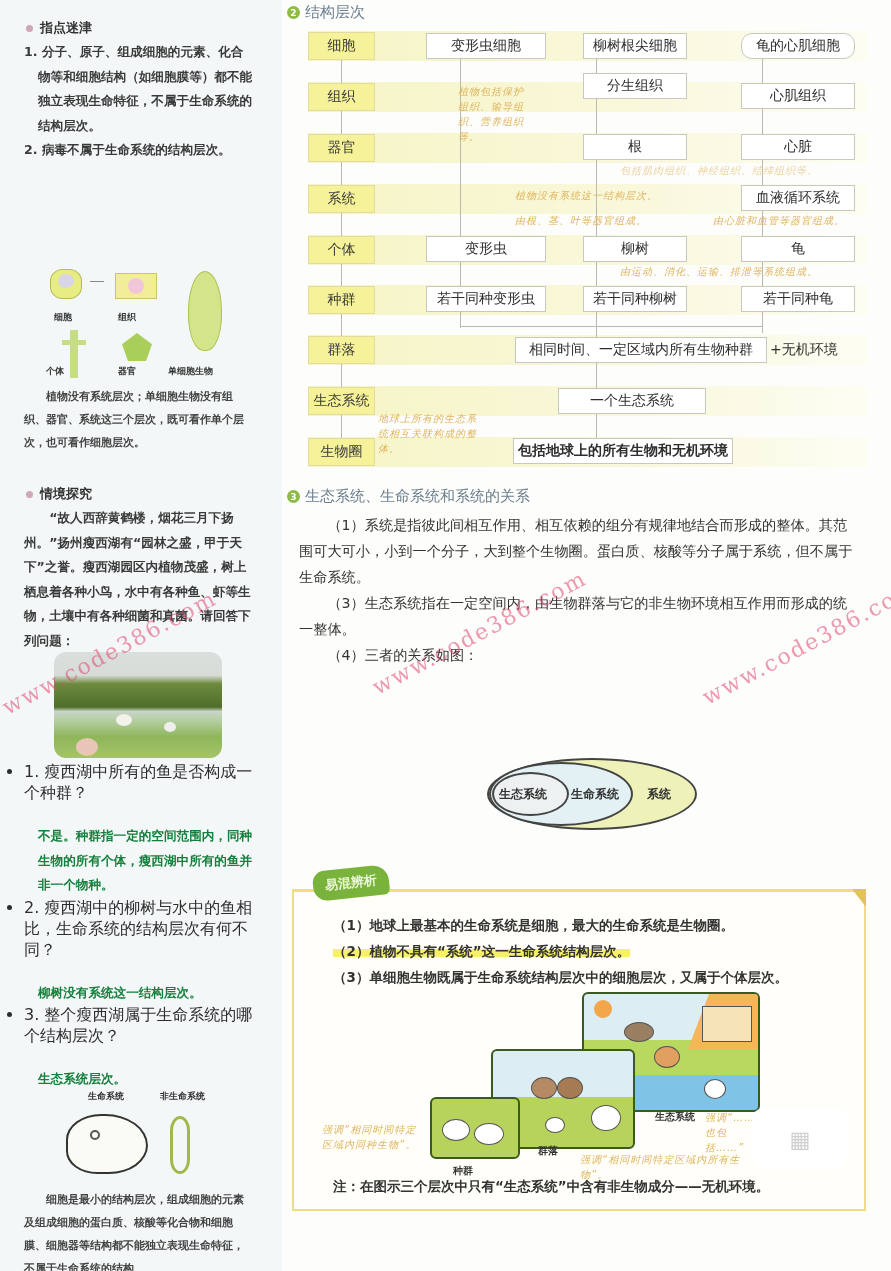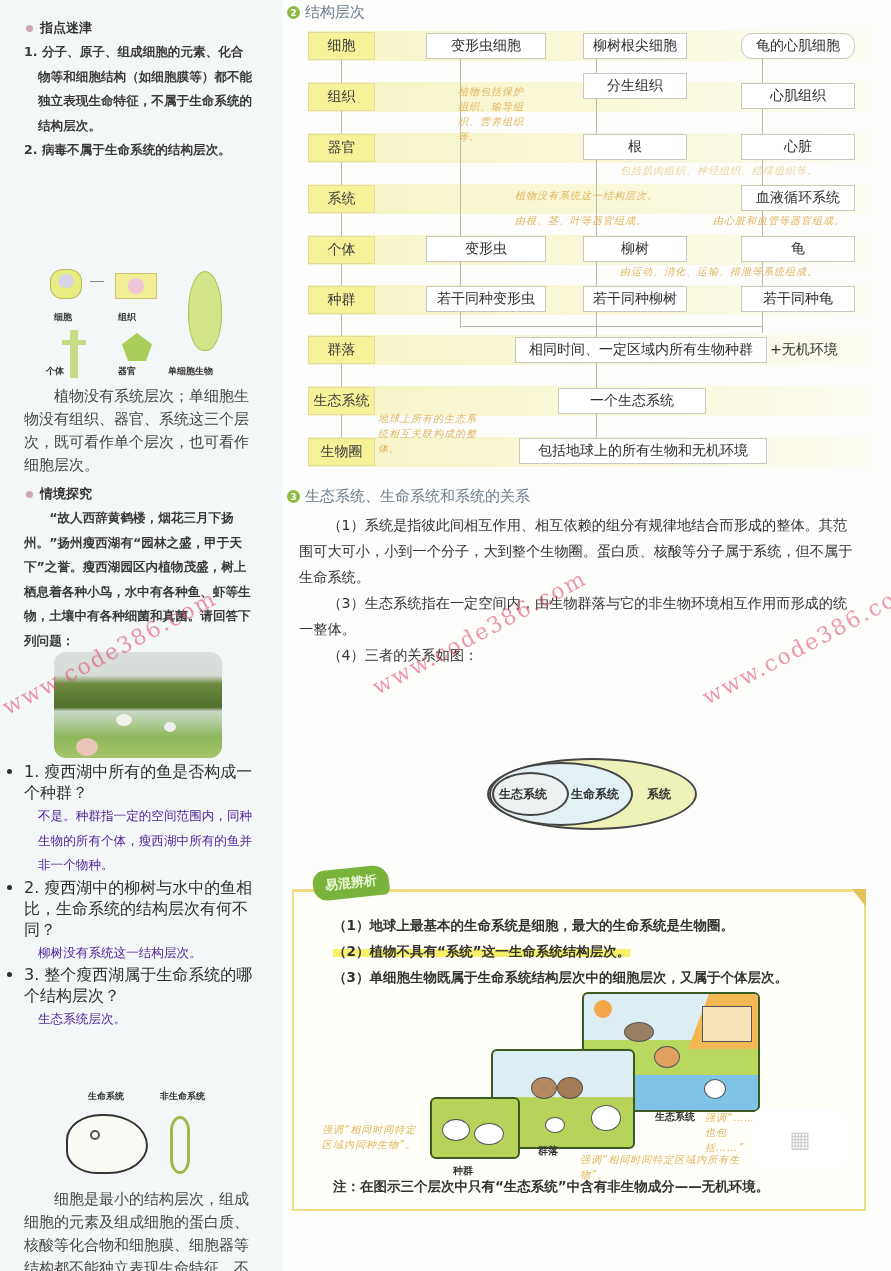--- a/index.html
+++ b/index.html
@@ -15,7 +15,7 @@
   .side-p.indent { text-indent: 2em; }
   .side-list li { list-style: none; padding-left: 14px; text-indent: -14px; font-size: 12.6px; line-height: 24.5px; font-weight: bold; color: #3a3a3a; }
   .side-ans { padding-left: 14px; font-size: 12.6px; line-height: 24.5px; color: #4c1d95; font-weight: normal; }
-  .small-p { font-size: 15px; line-height: 23px; color: #444; font-weight: normal; }
+  .small-p { font-size: 11px; line-height: 23px; color: #444; font-weight: bold; }
   .small-p.indent { text-indent: 2em; }
 
   .fig-cells { position: absolute; left: 40px; top: 265px; width: 210px; height: 125px; }

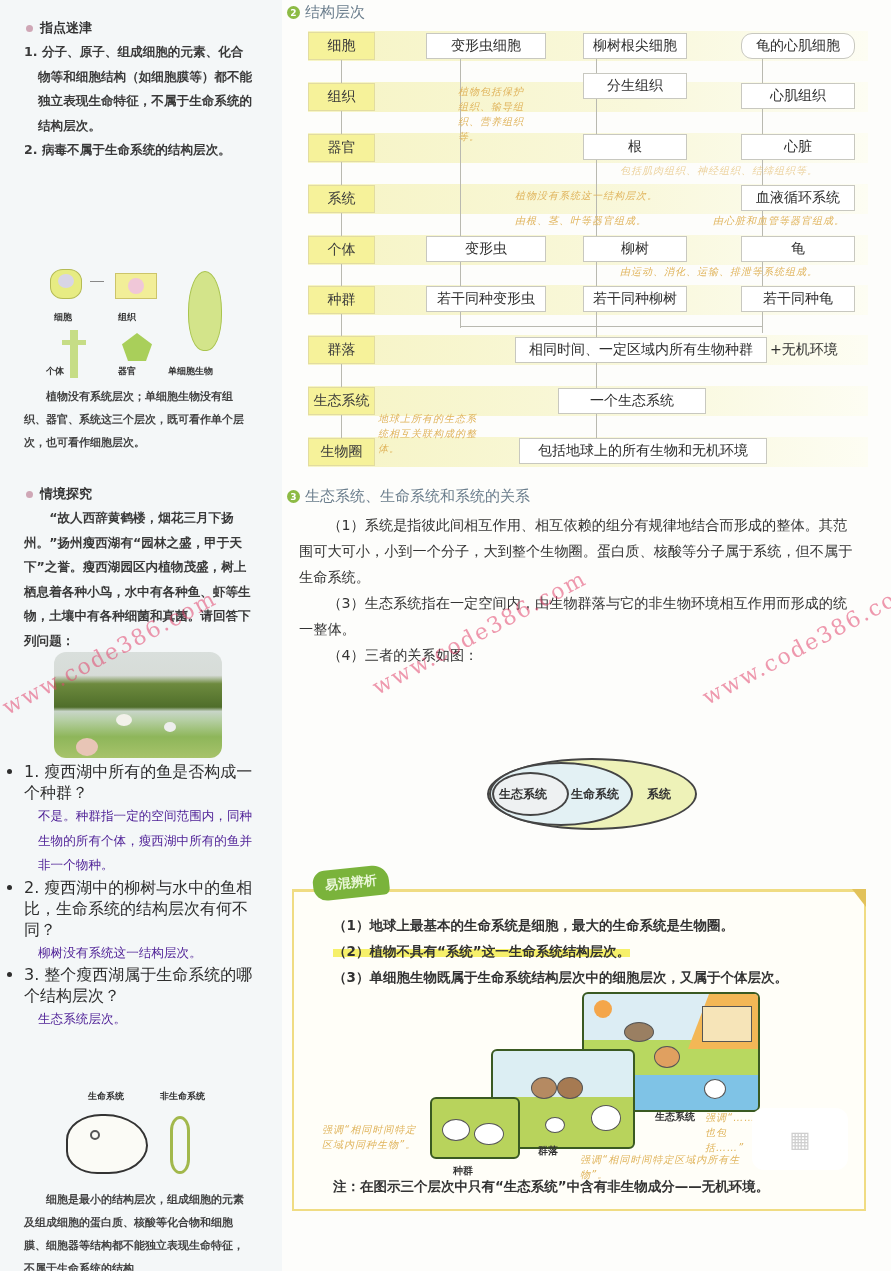--- a/index.html
+++ b/index.html
@@ -200,7 +200,7 @@
   <div class="box" style="left:225px;top:309px;width:252px;">相同时间、一定区域内所有生物种群</div>
   <span class="plain-tail" style="left:480px;top:313px;">+无机环境</span>
   <div class="box" style="left:268px;top:360px;width:148px;">一个生态系统</div>
-  <div class="box" style="left:229px;top:410px;width:248px;">包括地球上的所有生物和无机环境</div>
+  <div class="box" style="left:223px;top:410px;width:220px;font-weight:bold;">包括地球上的所有生物和无机环境</div>
 
   <div class="note" style="left:168px;top:56px;width:70px;">植物包括保护组织、输导组织、营养组织等。</div>
   <div class="note" style="left:330px;top:135px;width:250px;opacity:.6;">包括肌肉组织、神经组织、结缔组织等。</div>

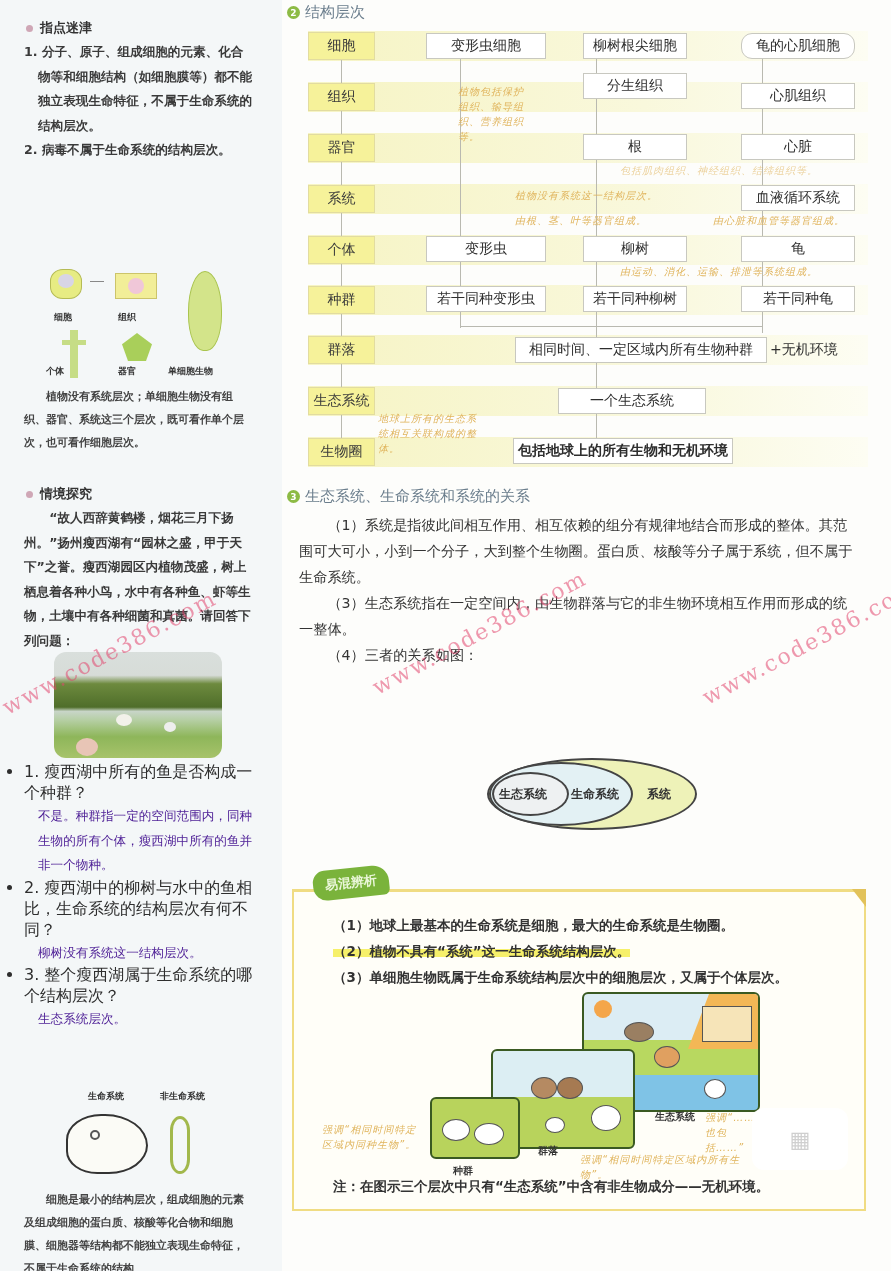--- a/index.html
+++ b/index.html
@@ -14,7 +14,7 @@
   .side-p { font-size: 12.6px; line-height: 24.5px; color: #3a3a3a; font-weight: bold; }
   .side-p.indent { text-indent: 2em; }
   .side-list li { list-style: none; padding-left: 14px; text-indent: -14px; font-size: 12.6px; line-height: 24.5px; font-weight: bold; color: #3a3a3a; }
-  .side-ans { padding-left: 14px; font-size: 12.6px; line-height: 24.5px; color: #4c1d95; font-weight: normal; }
+  .side-ans { padding-left: 14px; font-size: 12.6px; line-height: 24.5px; color: #15803d; font-weight: bold; margin-top: 20px; }
   .small-p { font-size: 11px; line-height: 23px; color: #444; font-weight: bold; }
   .small-p.indent { text-indent: 2em; }
 

